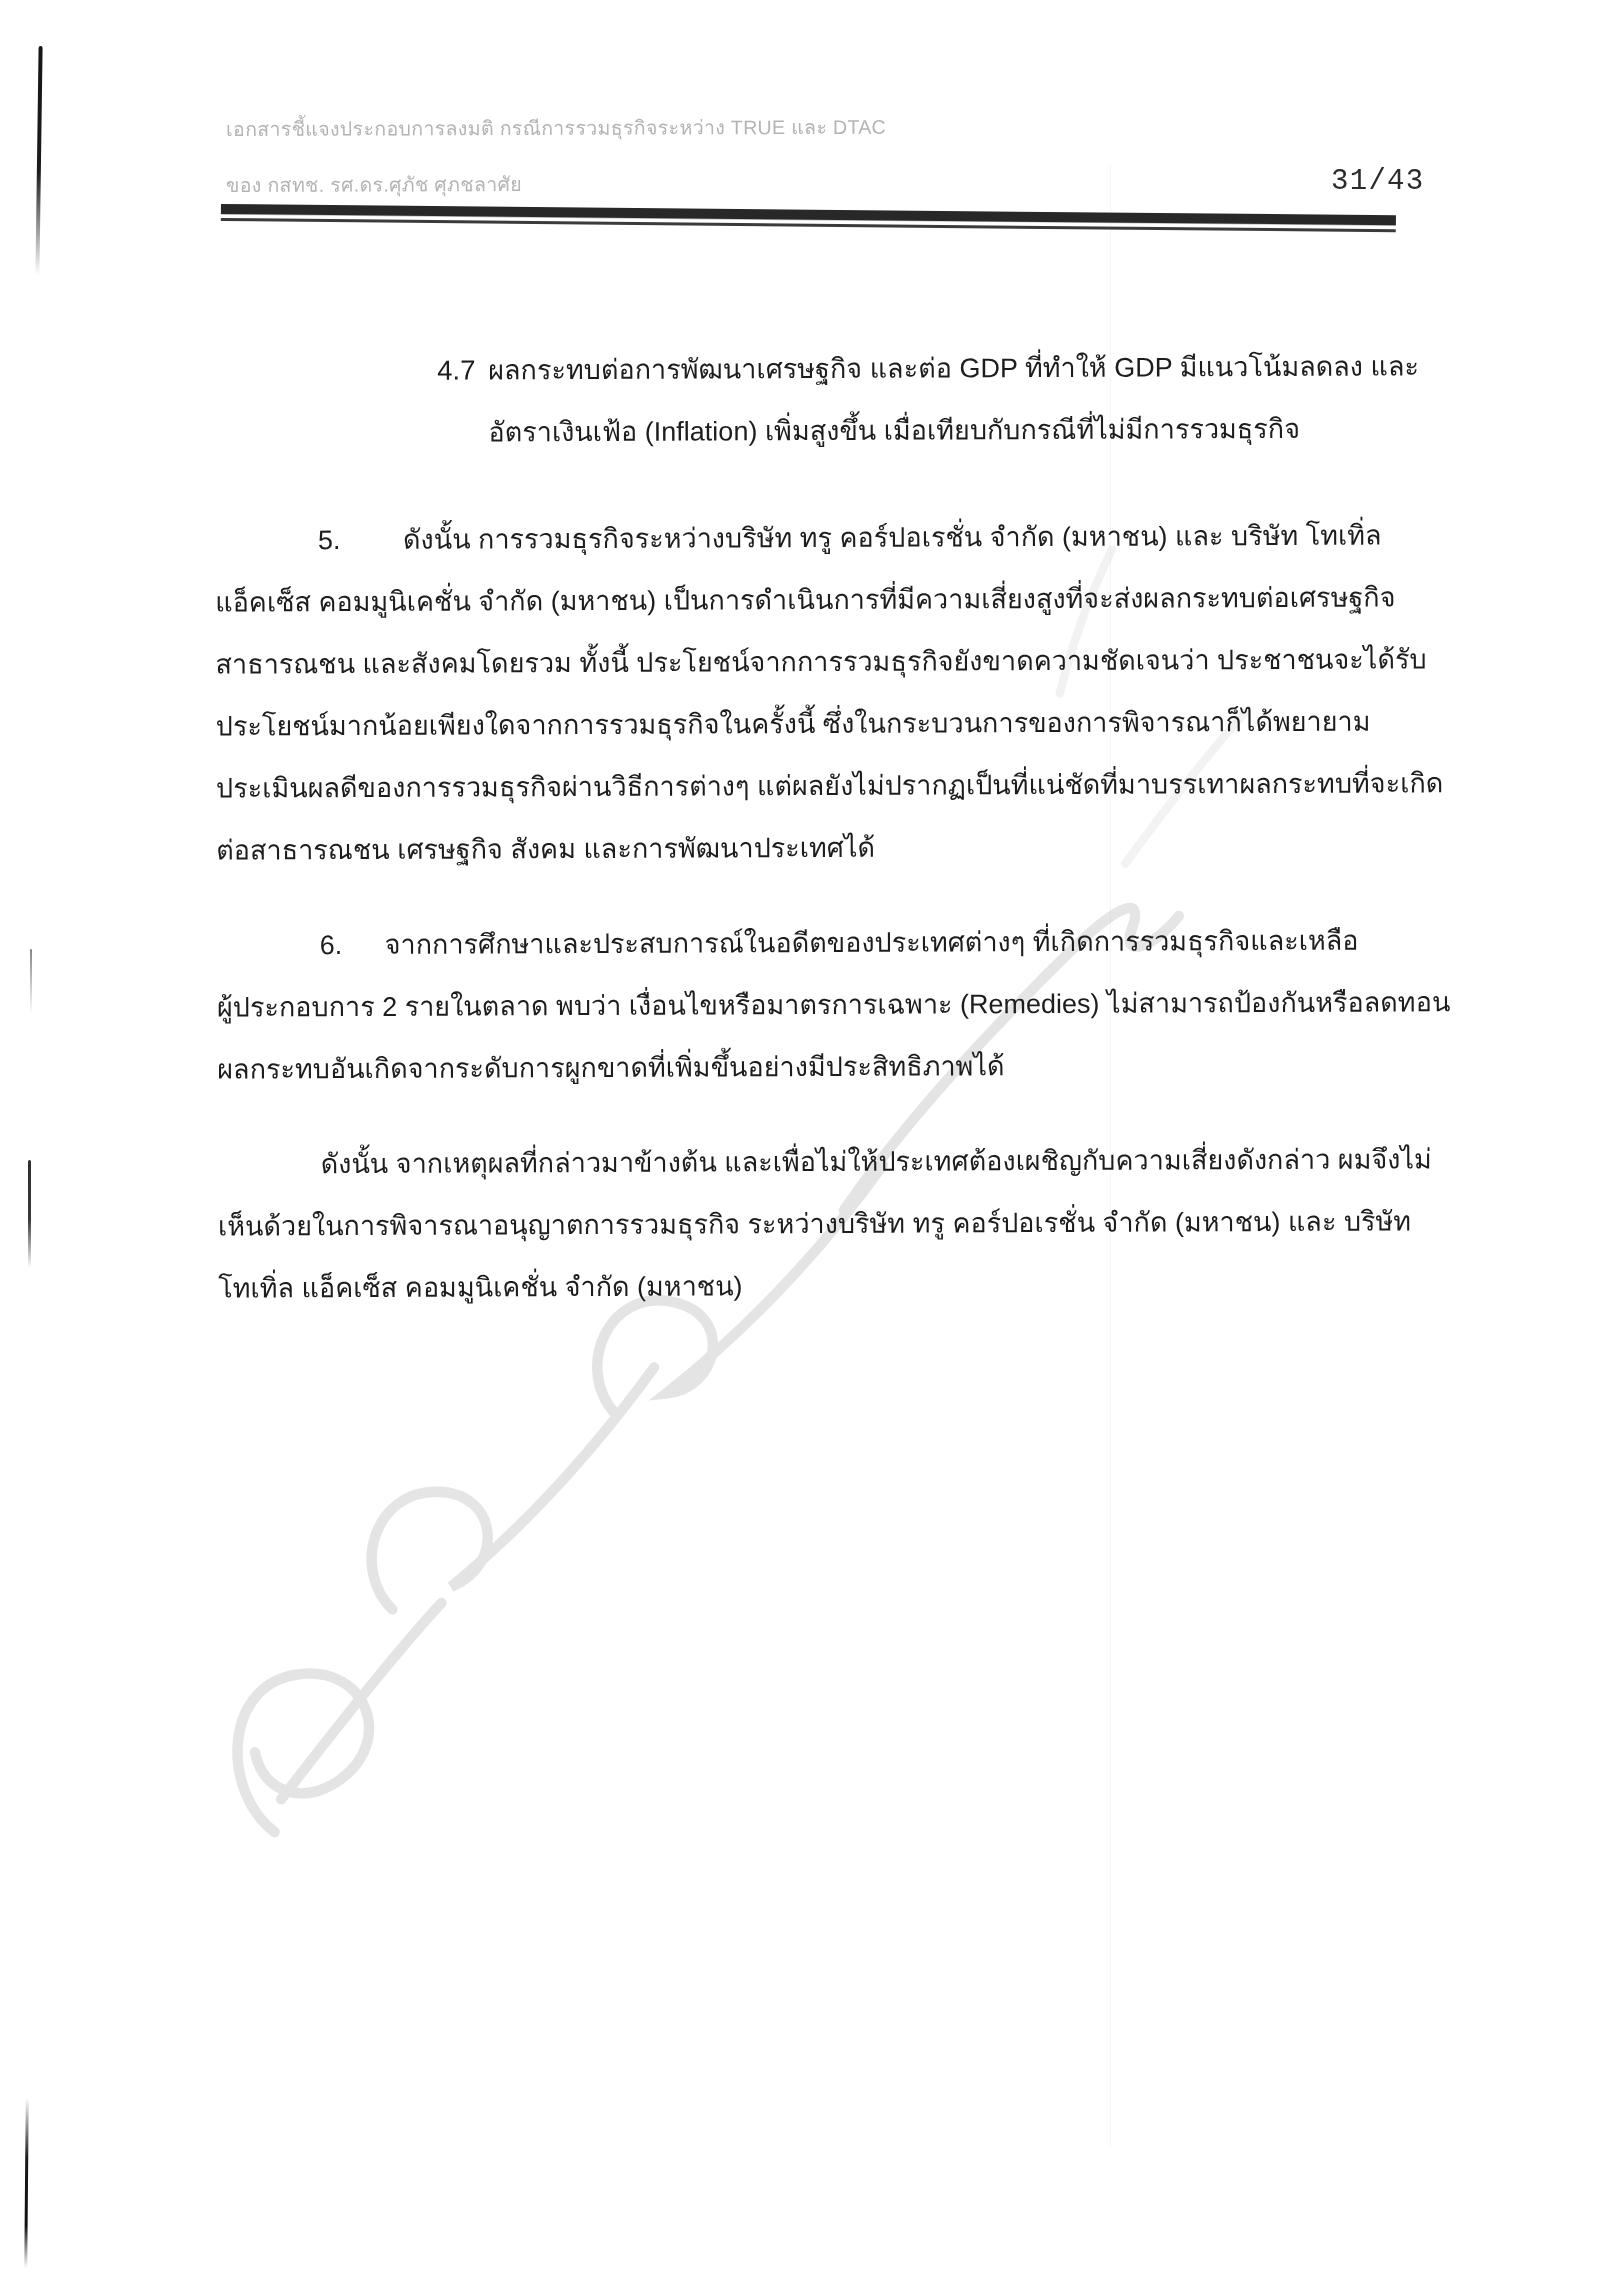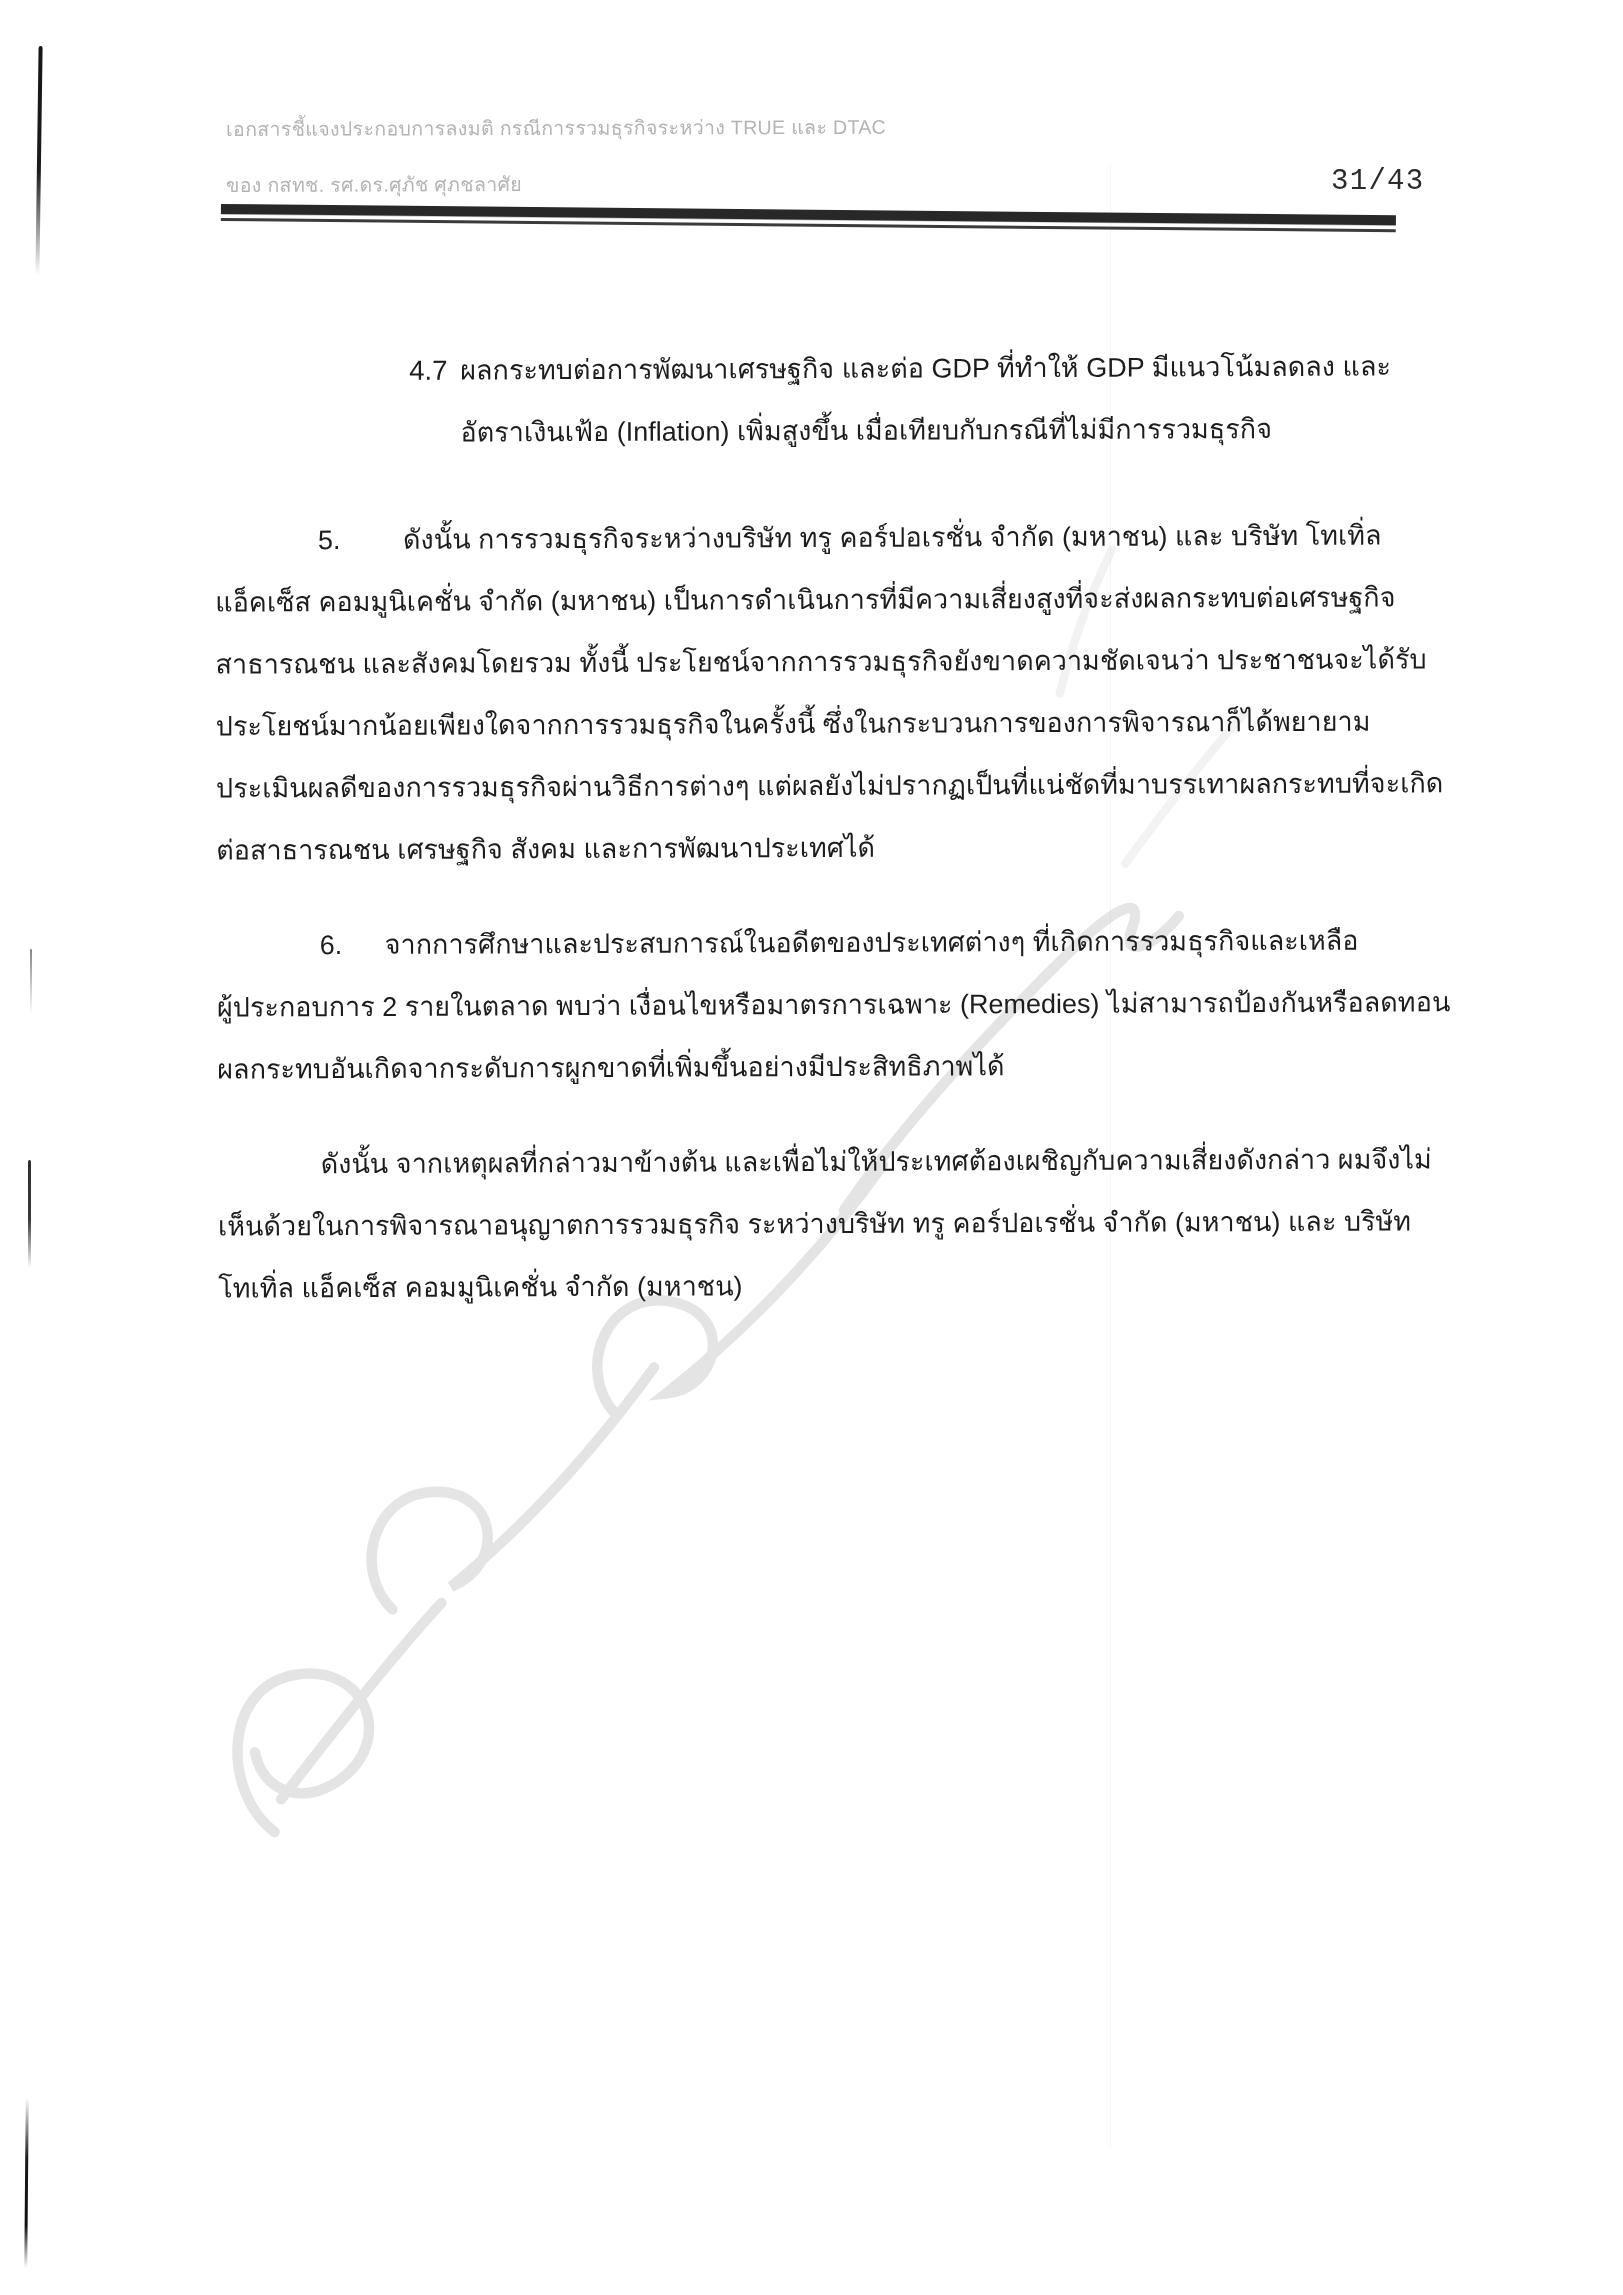--- a/index.html
+++ b/index.html
@@ -69,7 +69,7 @@
 
   .item-47 { left: 411px; top: 338px; width: 1047px; display: flex; }
   .item-47 .inum { width: 51px; flex: 0 0 51px; font-size: 27.5px;
-    height: 62px; line-height: 62px; }
+    height: 62px; line-height: 62px; margin-left: 28px; }
 
   .para-5 { left: 216px; top: 507px;  width: 1231px; }
   .para-6 { left: 216px; top: 912px; width: 1231px; }

